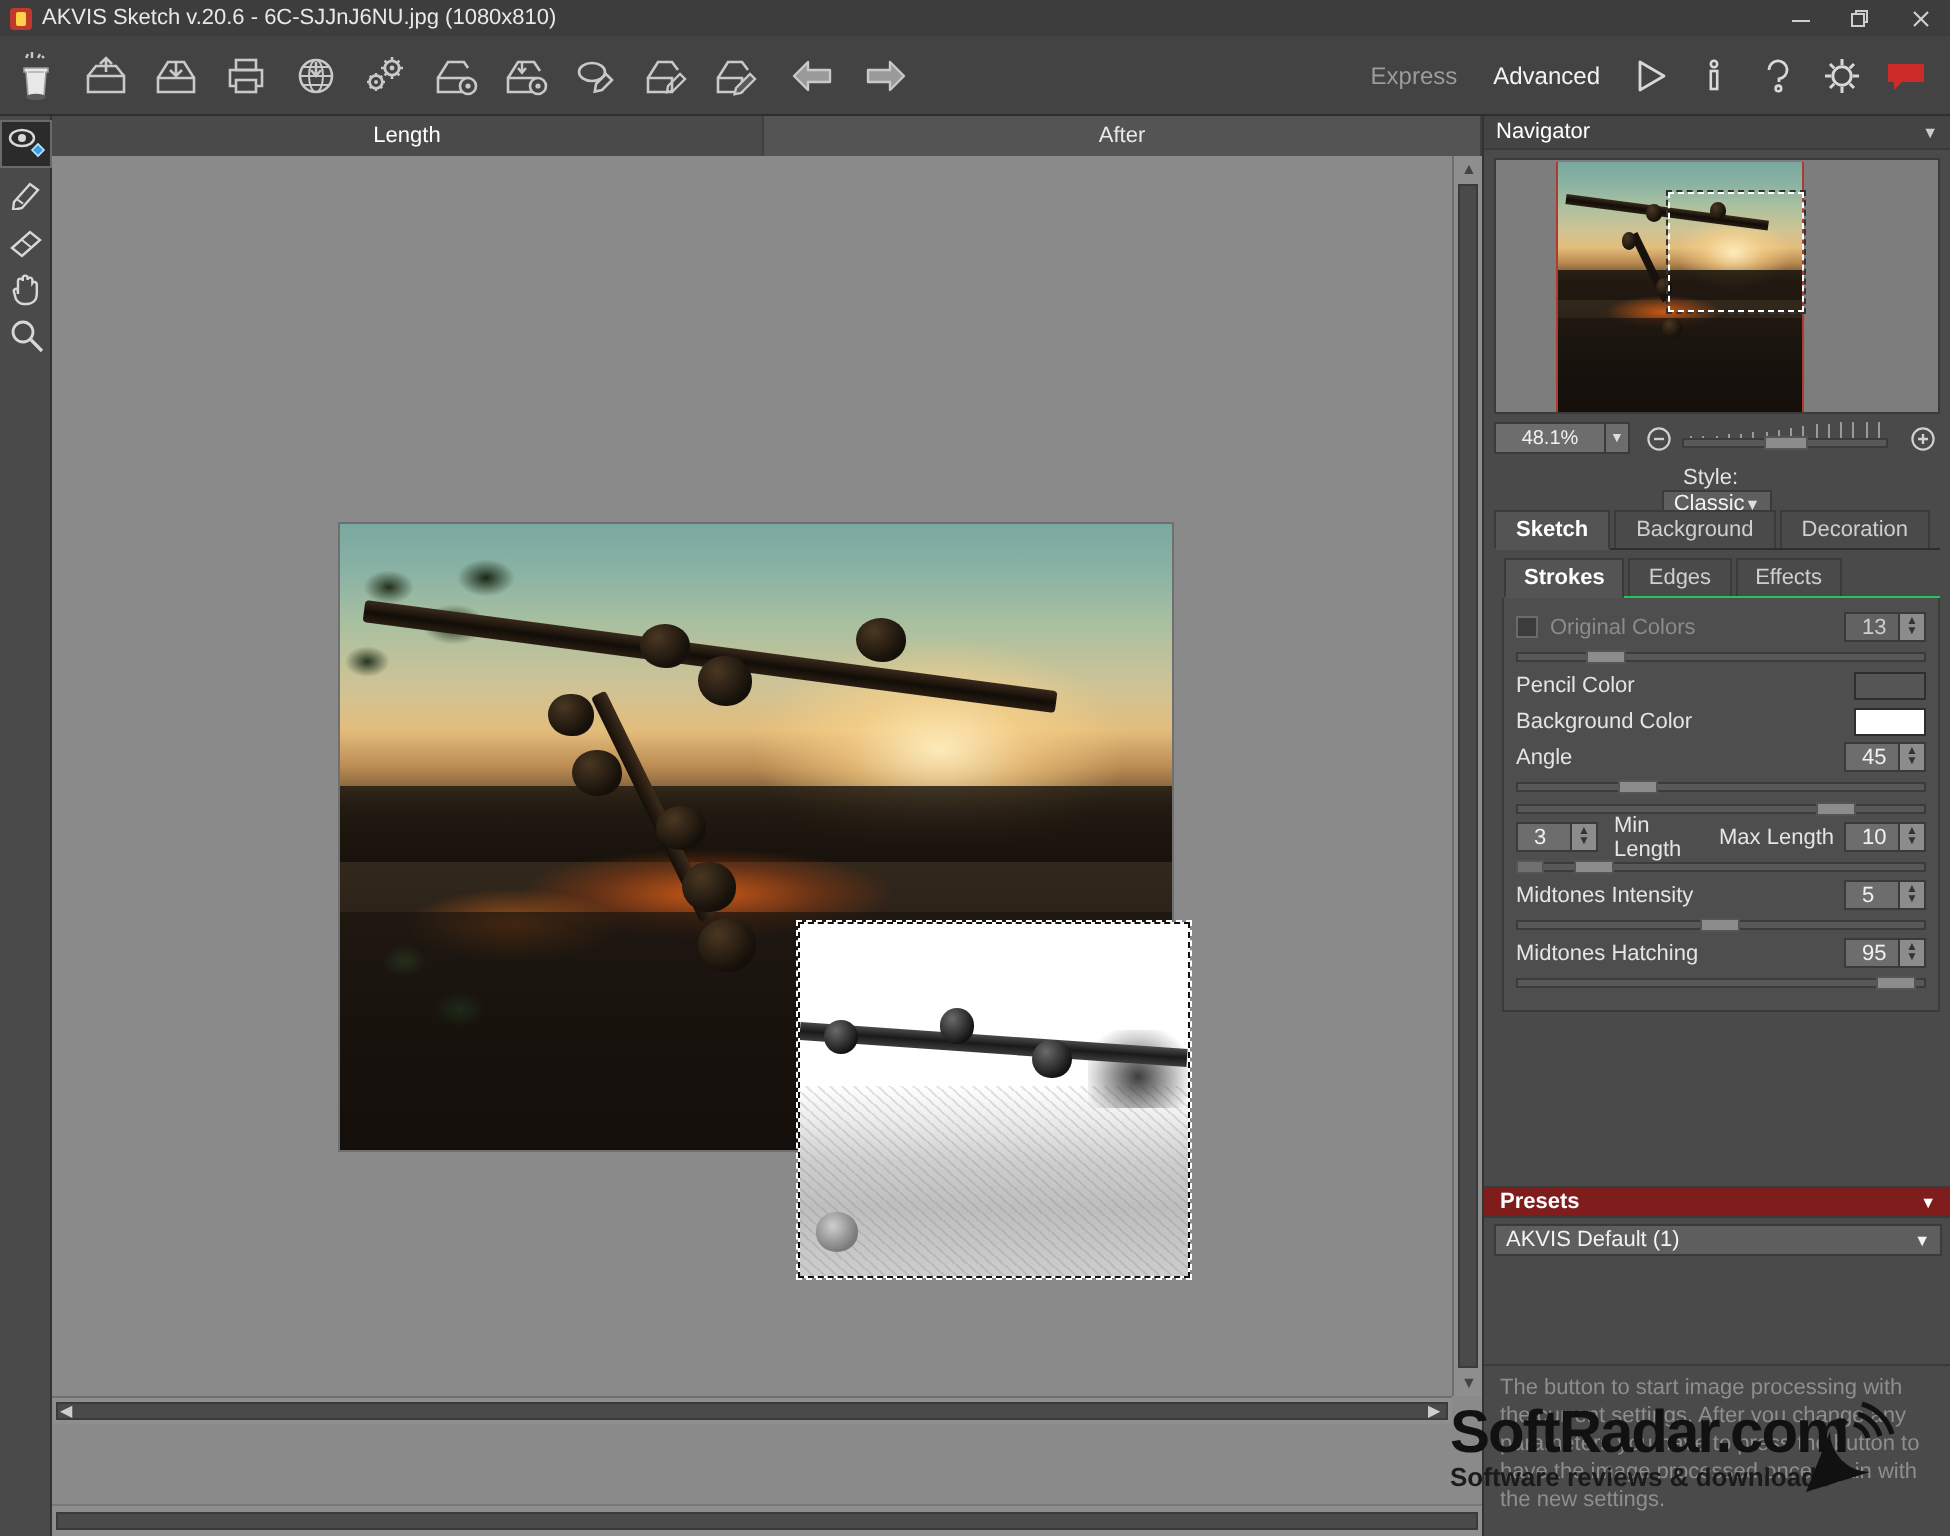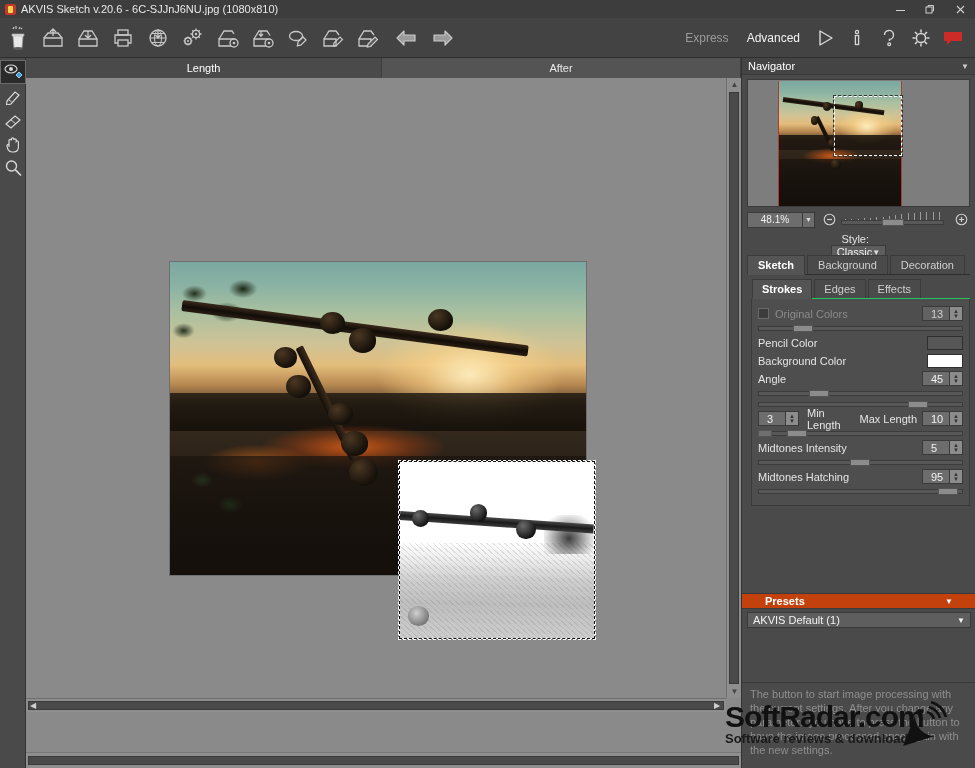--- a/index.html
+++ b/index.html
@@ -225,7 +225,7 @@
     border:1px dashed #ffffff;outline:1px dashed #333;
   }
   .navctrl{
-    margin:4px 5px 0 5px;height:17px;display:flex;align-items:center;
+    margin:4px 5px 0 5px;height:17px;display:flex;align-items:flex-start;
   }
   .zoombox{
     width:56px;height:16px;background:#6d6d6d;border:1px solid #3a3a3a;

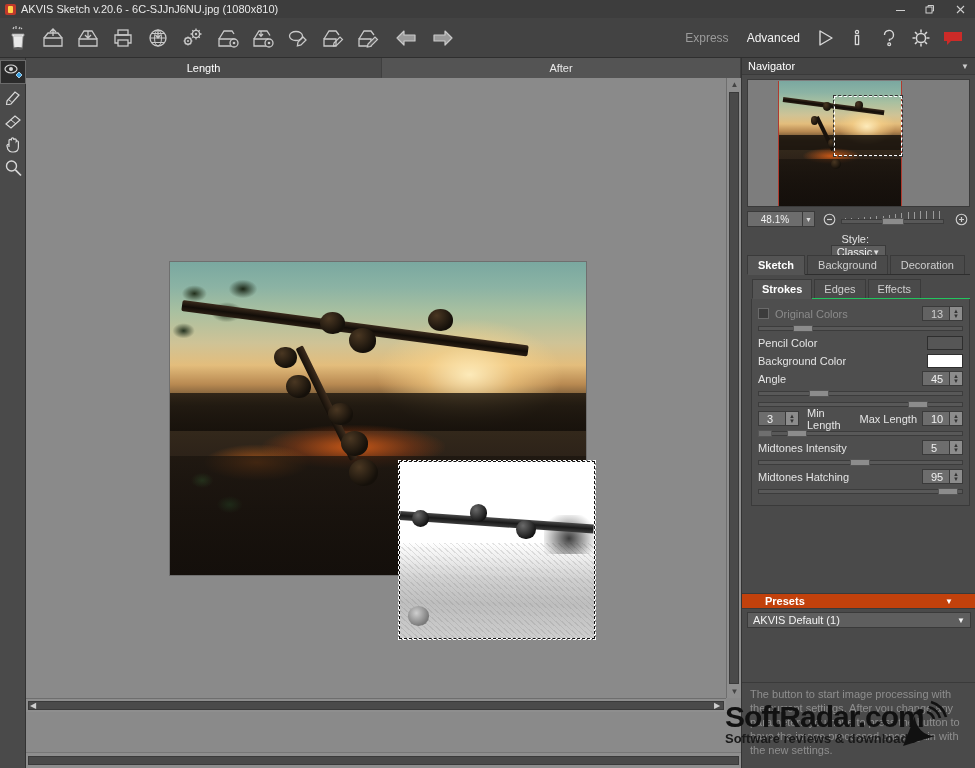--- a/index.html
+++ b/index.html
@@ -291,7 +291,7 @@
     position:absolute;left:0;bottom:140px;width:234px;
   }
   .presets-h{
-    height:16px;background:#c2410c;display:flex;align-items:center;padding:0 23px;
+    height:16px;background:#7f1d1d;display:flex;align-items:center;padding:0 8px;
     font-size:11px;font-weight:bold;color:#fff;border-top:1px solid #3a3a3a;border-bottom:1px solid #3a3a3a;
   }
   .presets-h .caret{margin-left:auto;font-size:8px;}

